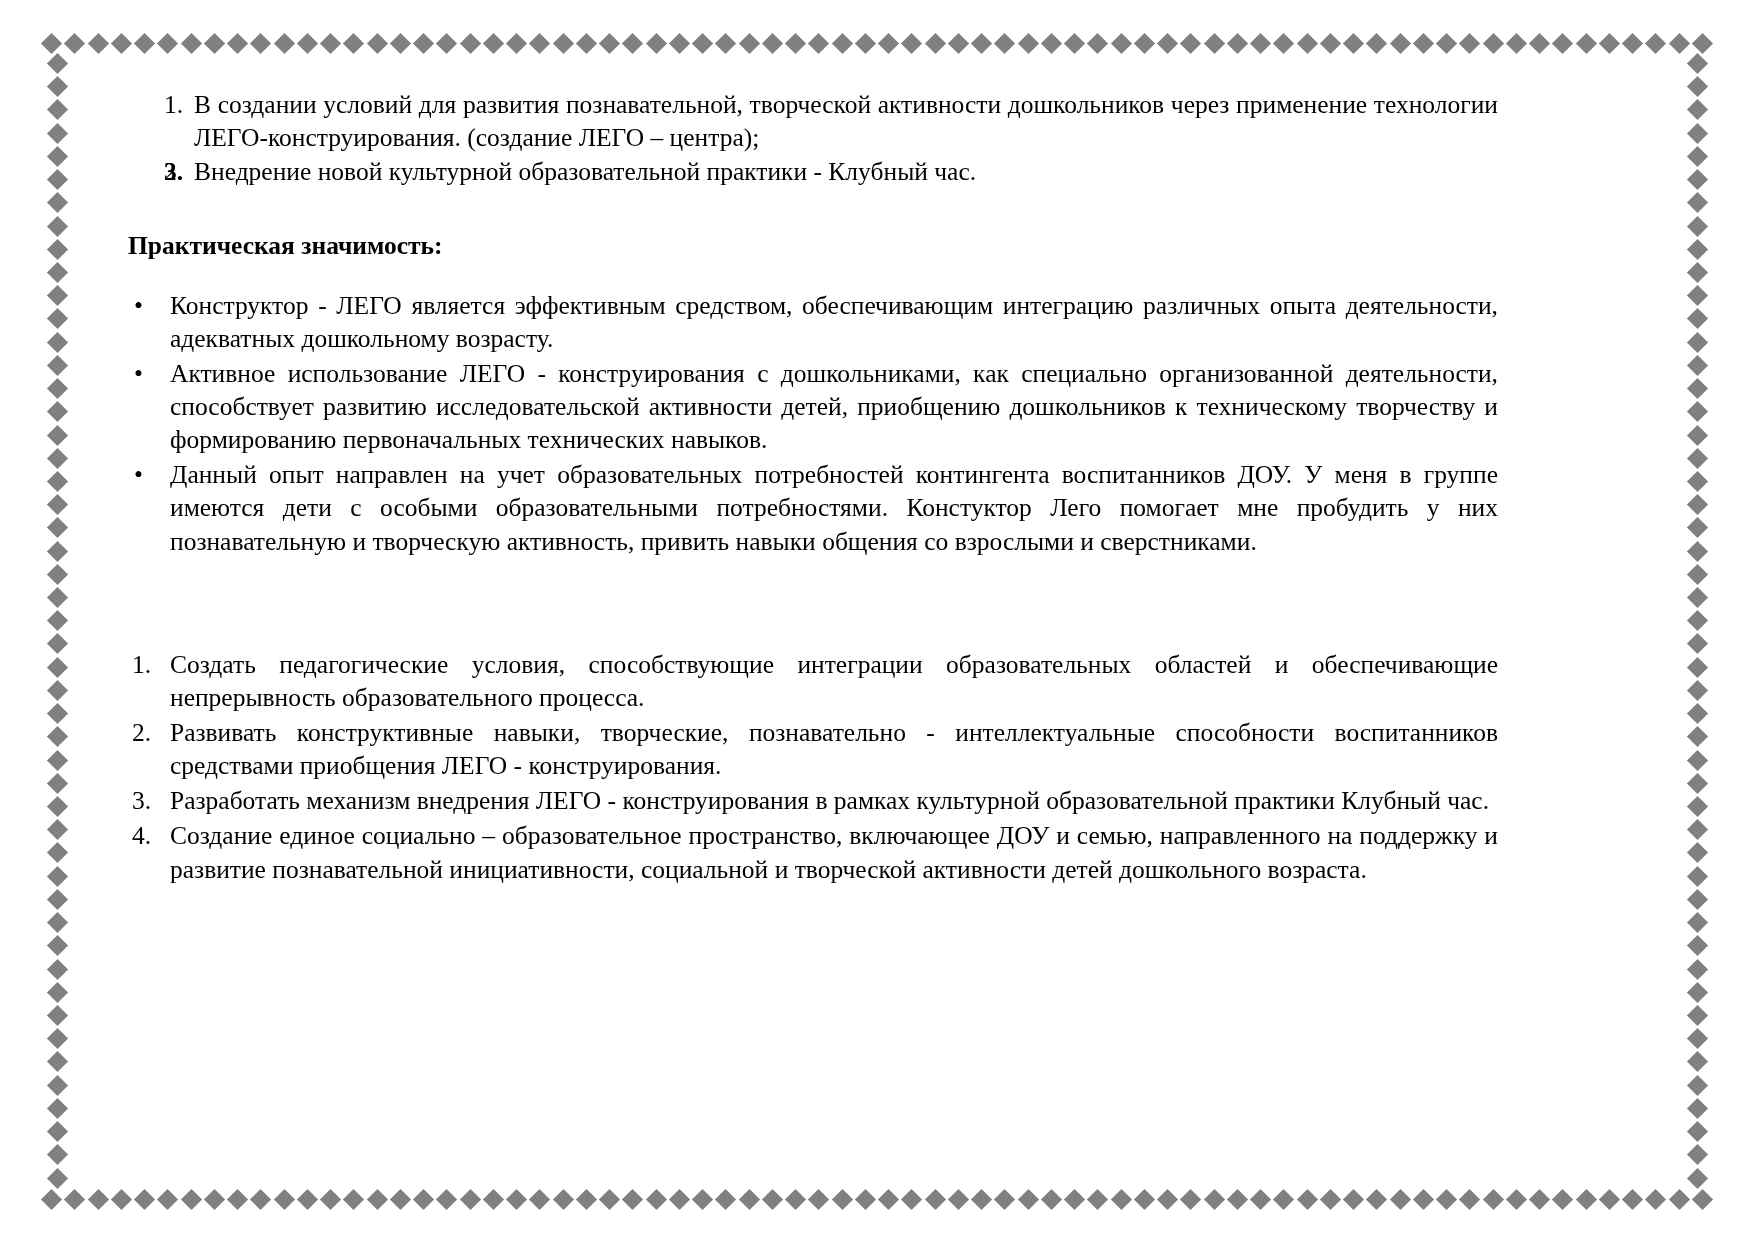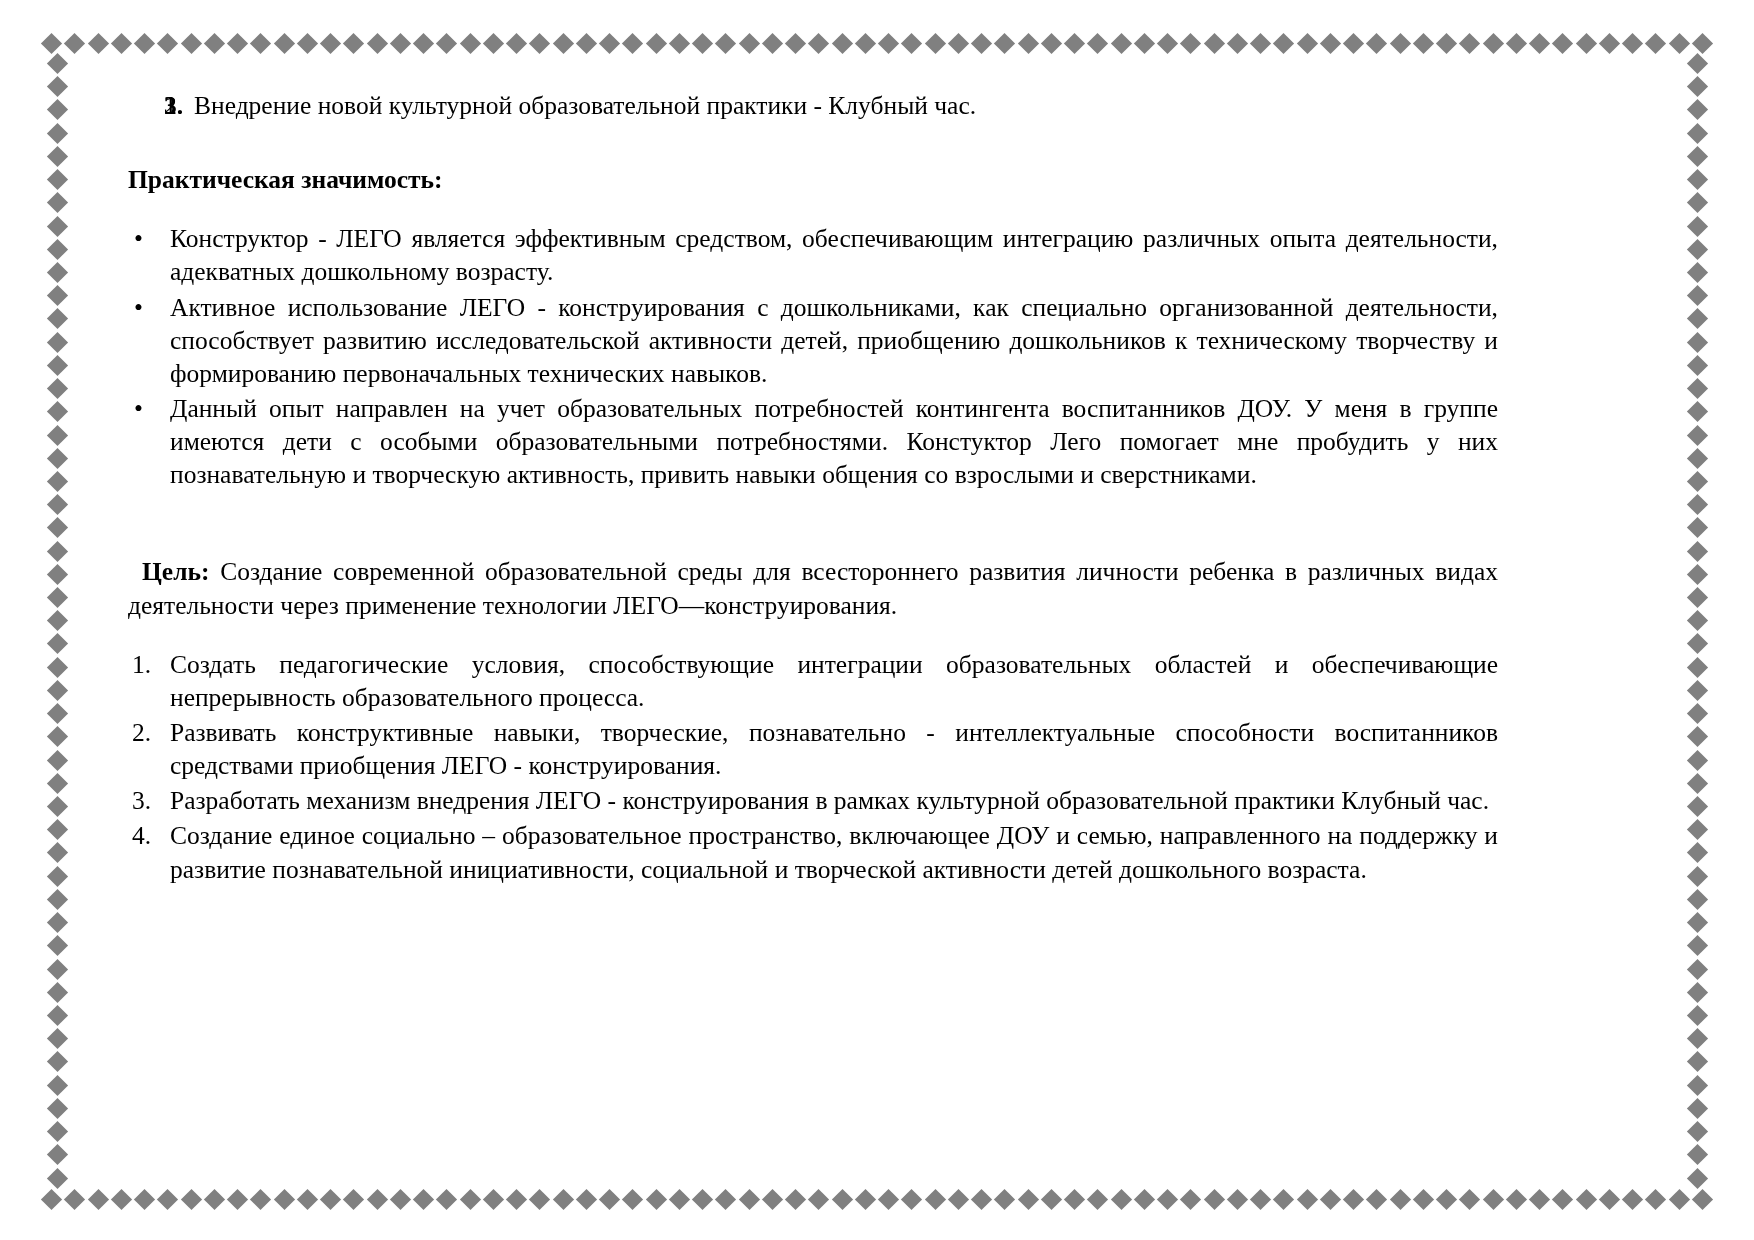--- a/index.html
+++ b/index.html
@@ -419,7 +419,7 @@
     <div class="spacer-md"></div>
 
     <ol class="num-list">
-      <li><span class="marker">1.</span></li>
+      <li><span class="marker">1.</span><span>В создании условий для развития познавательной, творческой активности дошкольников через применение технологии ЛЕГО-конструирования. (создание ЛЕГО – центра);</span></li>
       <li><span class="marker">2.</span></li>
       <li><span class="marker bold">3.</span><span>Внедрение новой культурной образовательной практики -  Клубный час.</span></li>
     </ol>

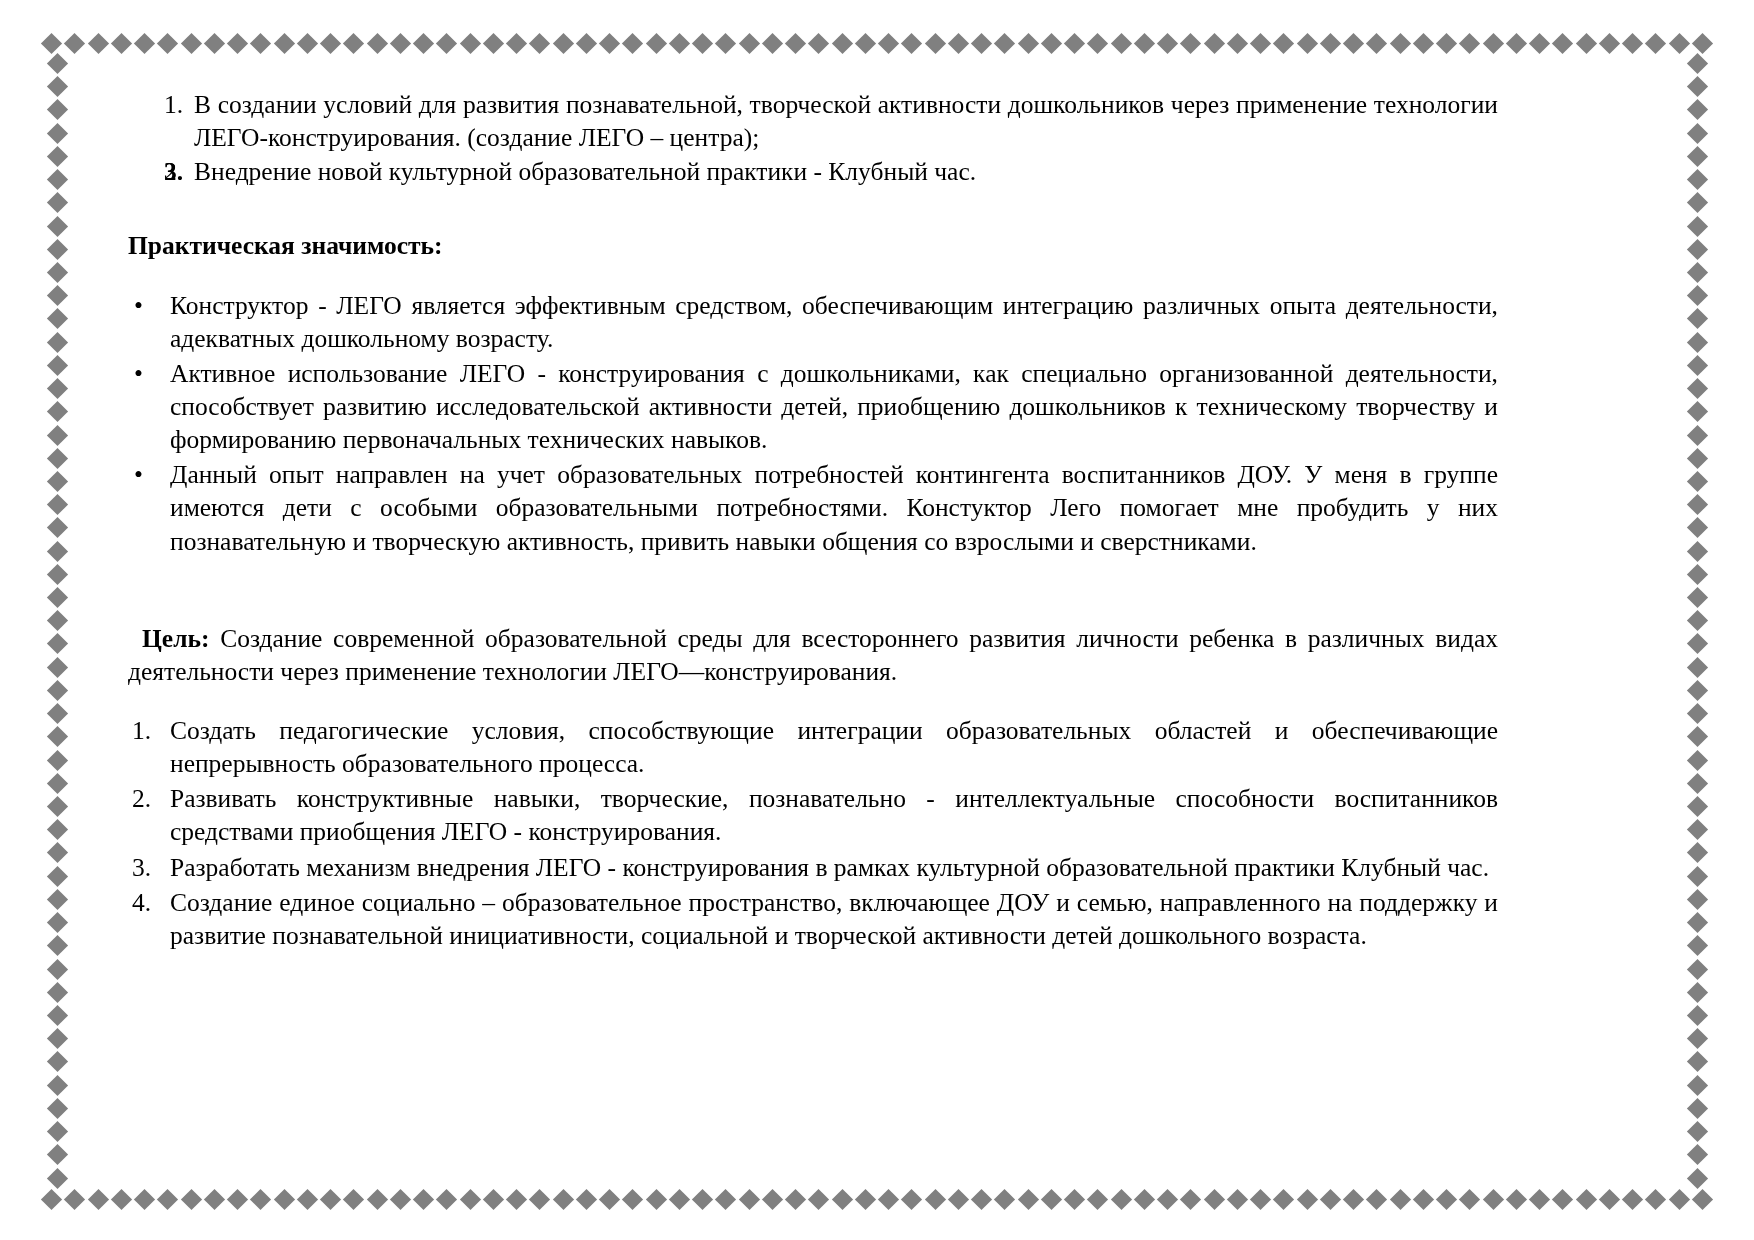--- a/index.html
+++ b/index.html
@@ -438,7 +438,6 @@
 
     <div class="spacer-xl"></div>
 
-    <p class="para goal-block"><span class="b">Цель:</span><span> Создание современной образовательной среды для всестороннего  развития личности ребенка в различных видах деятельности через применение технологии ЛЕГО—конструирования.</span></p>
 
 
     <div class="spacer-md"></div>

